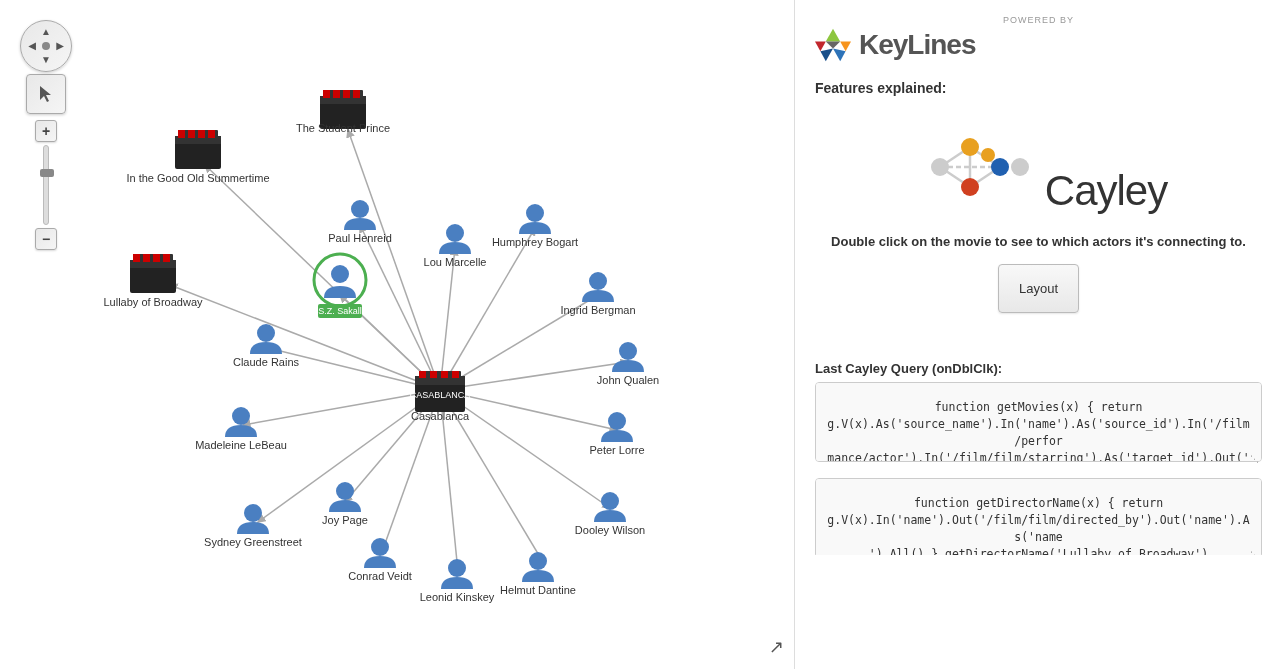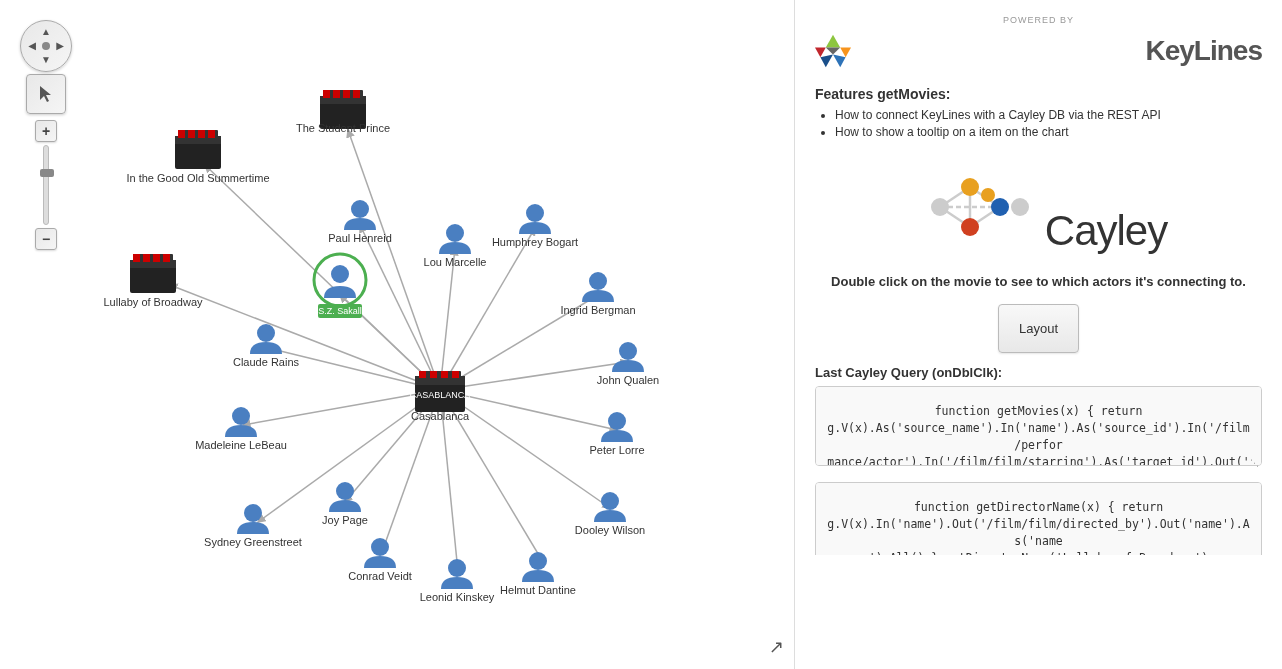--- a/index.html
+++ b/index.html
@@ -147,9 +147,9 @@
     #keylines-logo .logo-container {
       display: flex;
       align-items: center;
-      justify-content: space-between;
+      justify-content: flex-start;
       gap: 8px;
-      margin-top: 8px;
+      margin-top: 2px;
     }
 
     .kl-icon {

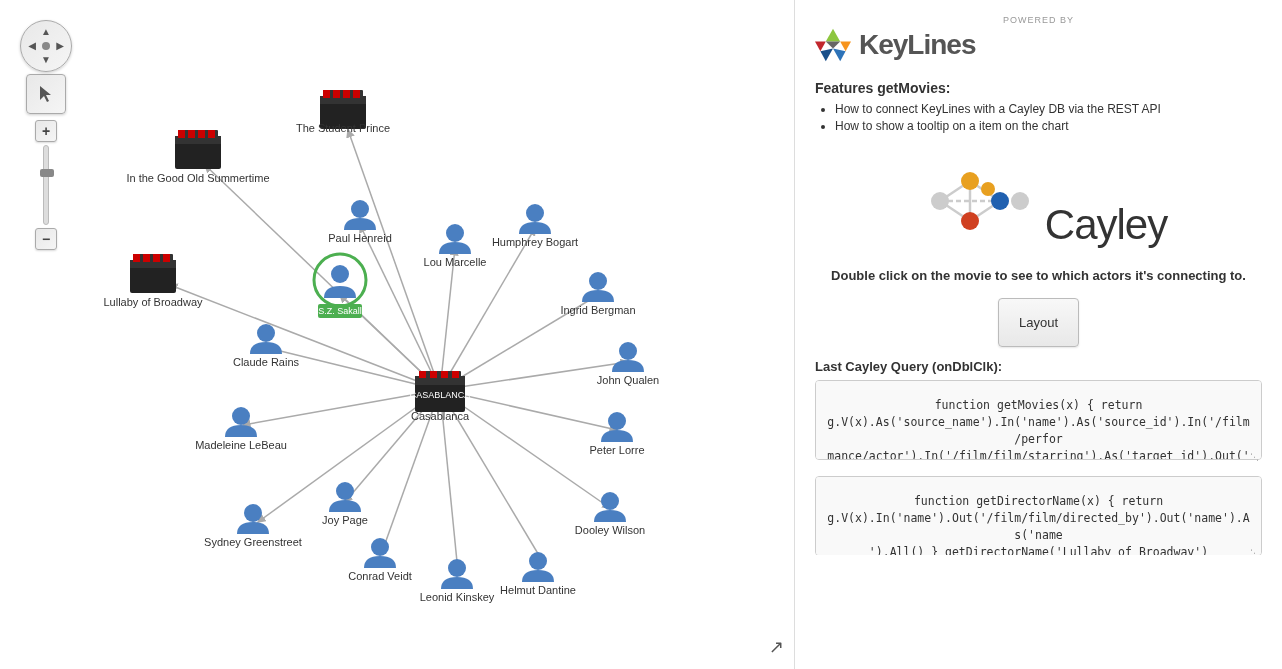--- a/index.html
+++ b/index.html
@@ -523,7 +523,7 @@
   </div>
 
   <div id="features-section">
-    <h3>Features getMovies:</h3>
+    <h3>Features explained:</h3>
     <ul>
       <li>How to connect KeyLines with a Cayley DB via the REST API</li>
       <li>How to show a tooltip on a item on the chart</li>

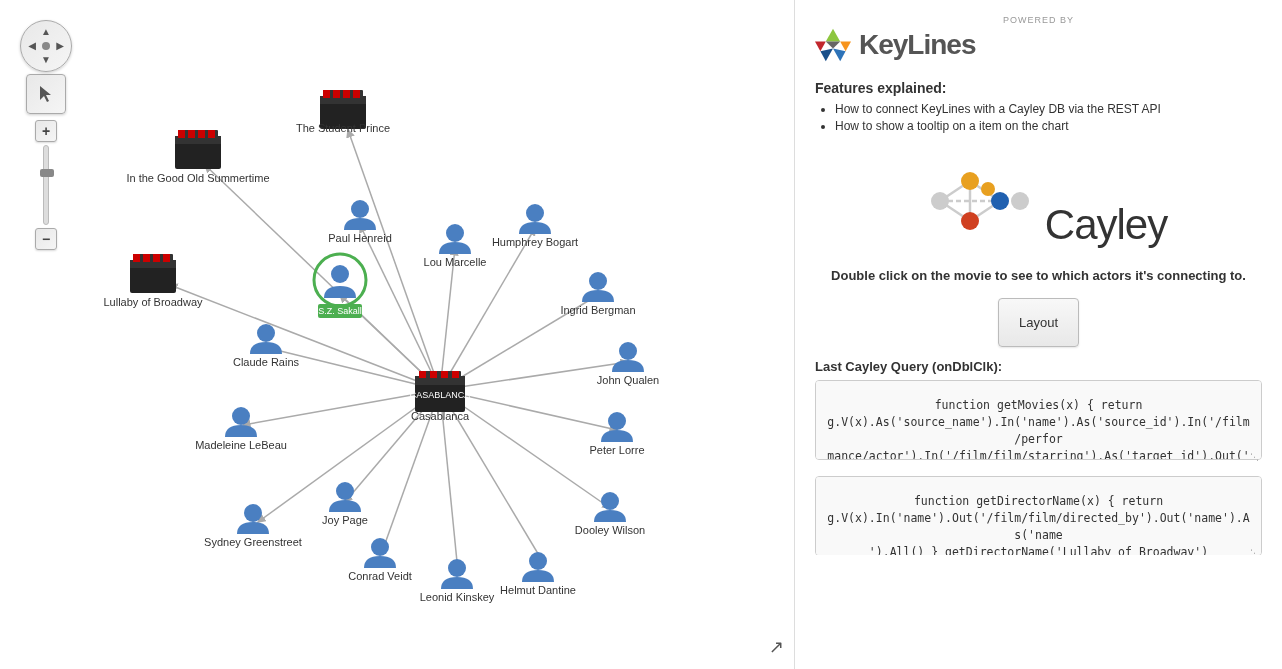--- a/index.html
+++ b/index.html
@@ -524,10 +524,6 @@
 
   <div id="features-section">
     <h3>Features explained:</h3>
-    <ul>
-      <li>How to connect KeyLines with a Cayley DB via the REST API</li>
-      <li>How to show a tooltip on a item on the chart</li>
-    </ul>
   </div>
 
   <div id="cayley-logo">

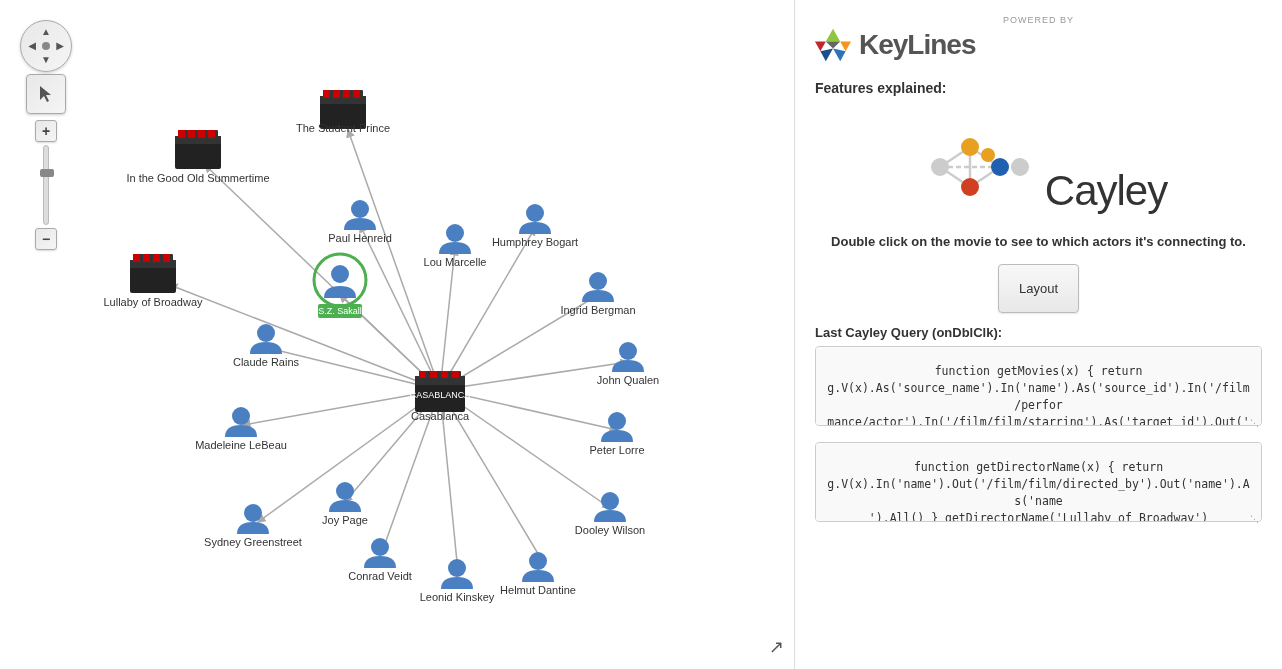--- a/index.html
+++ b/index.html
@@ -237,6 +237,7 @@
       font-weight: bold;
       color: #333;
       margin-bottom: 6px;
+      margin-top: 36px;
     }
 
     .query-box {

